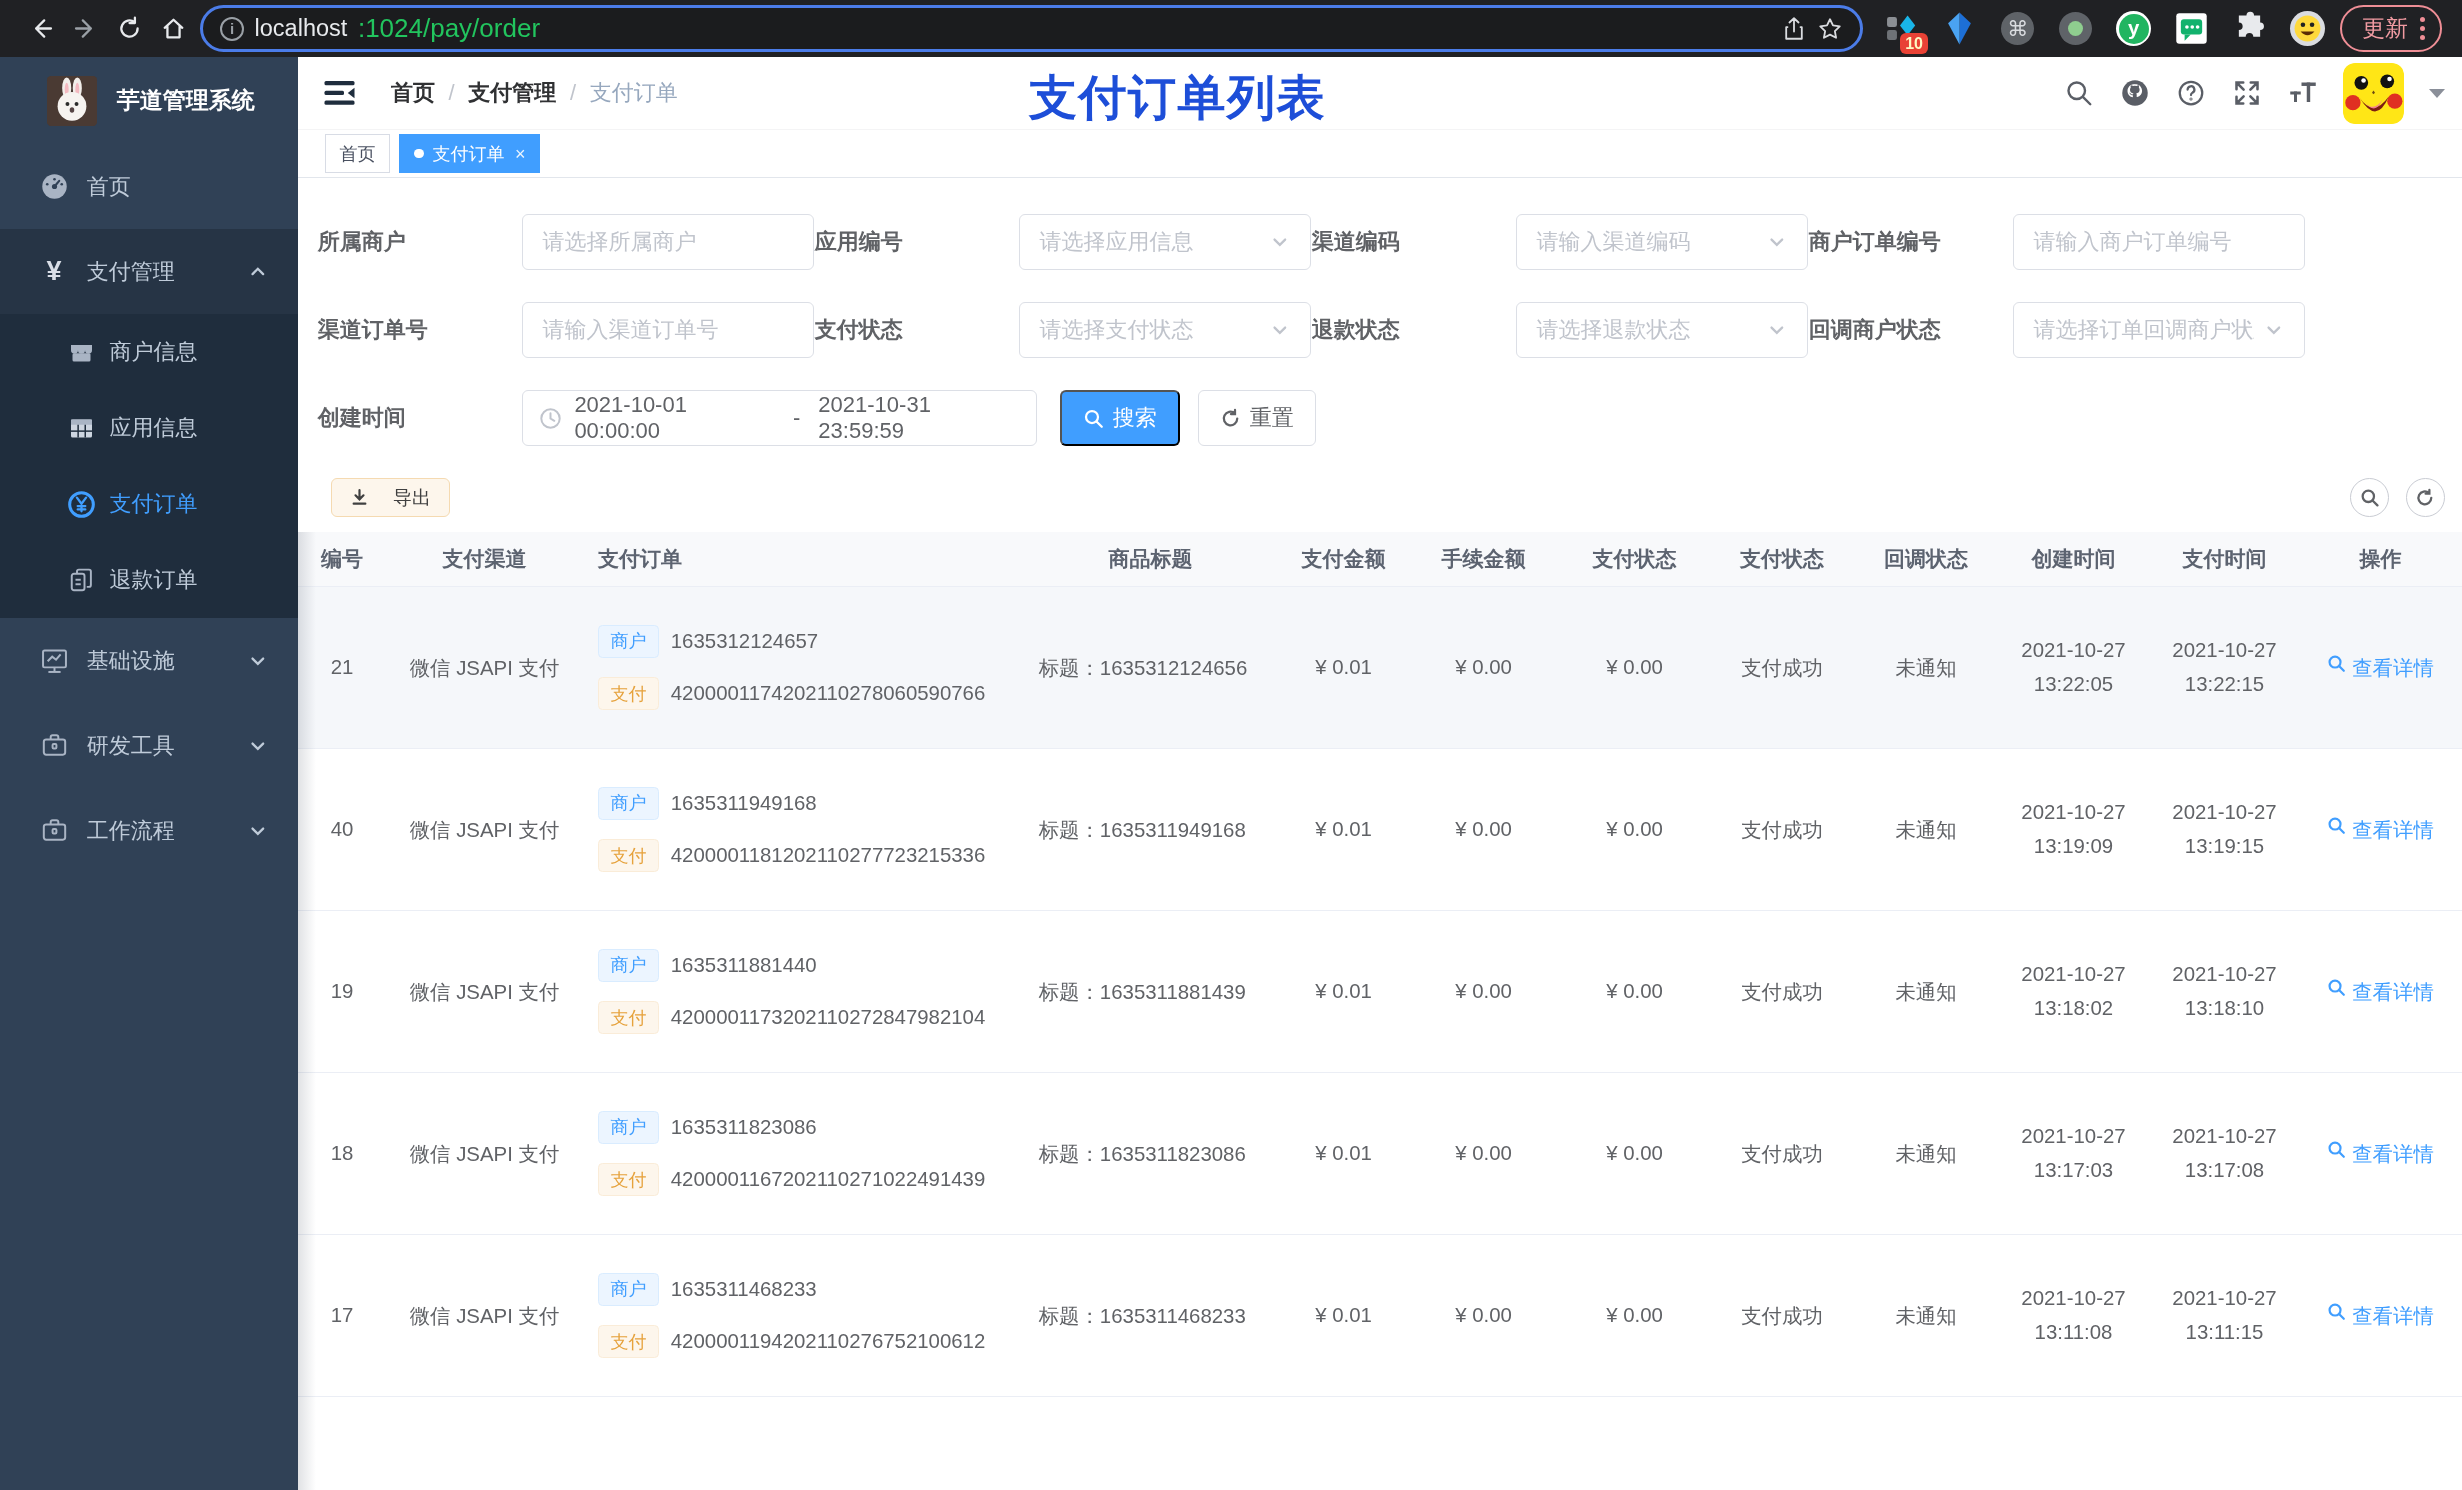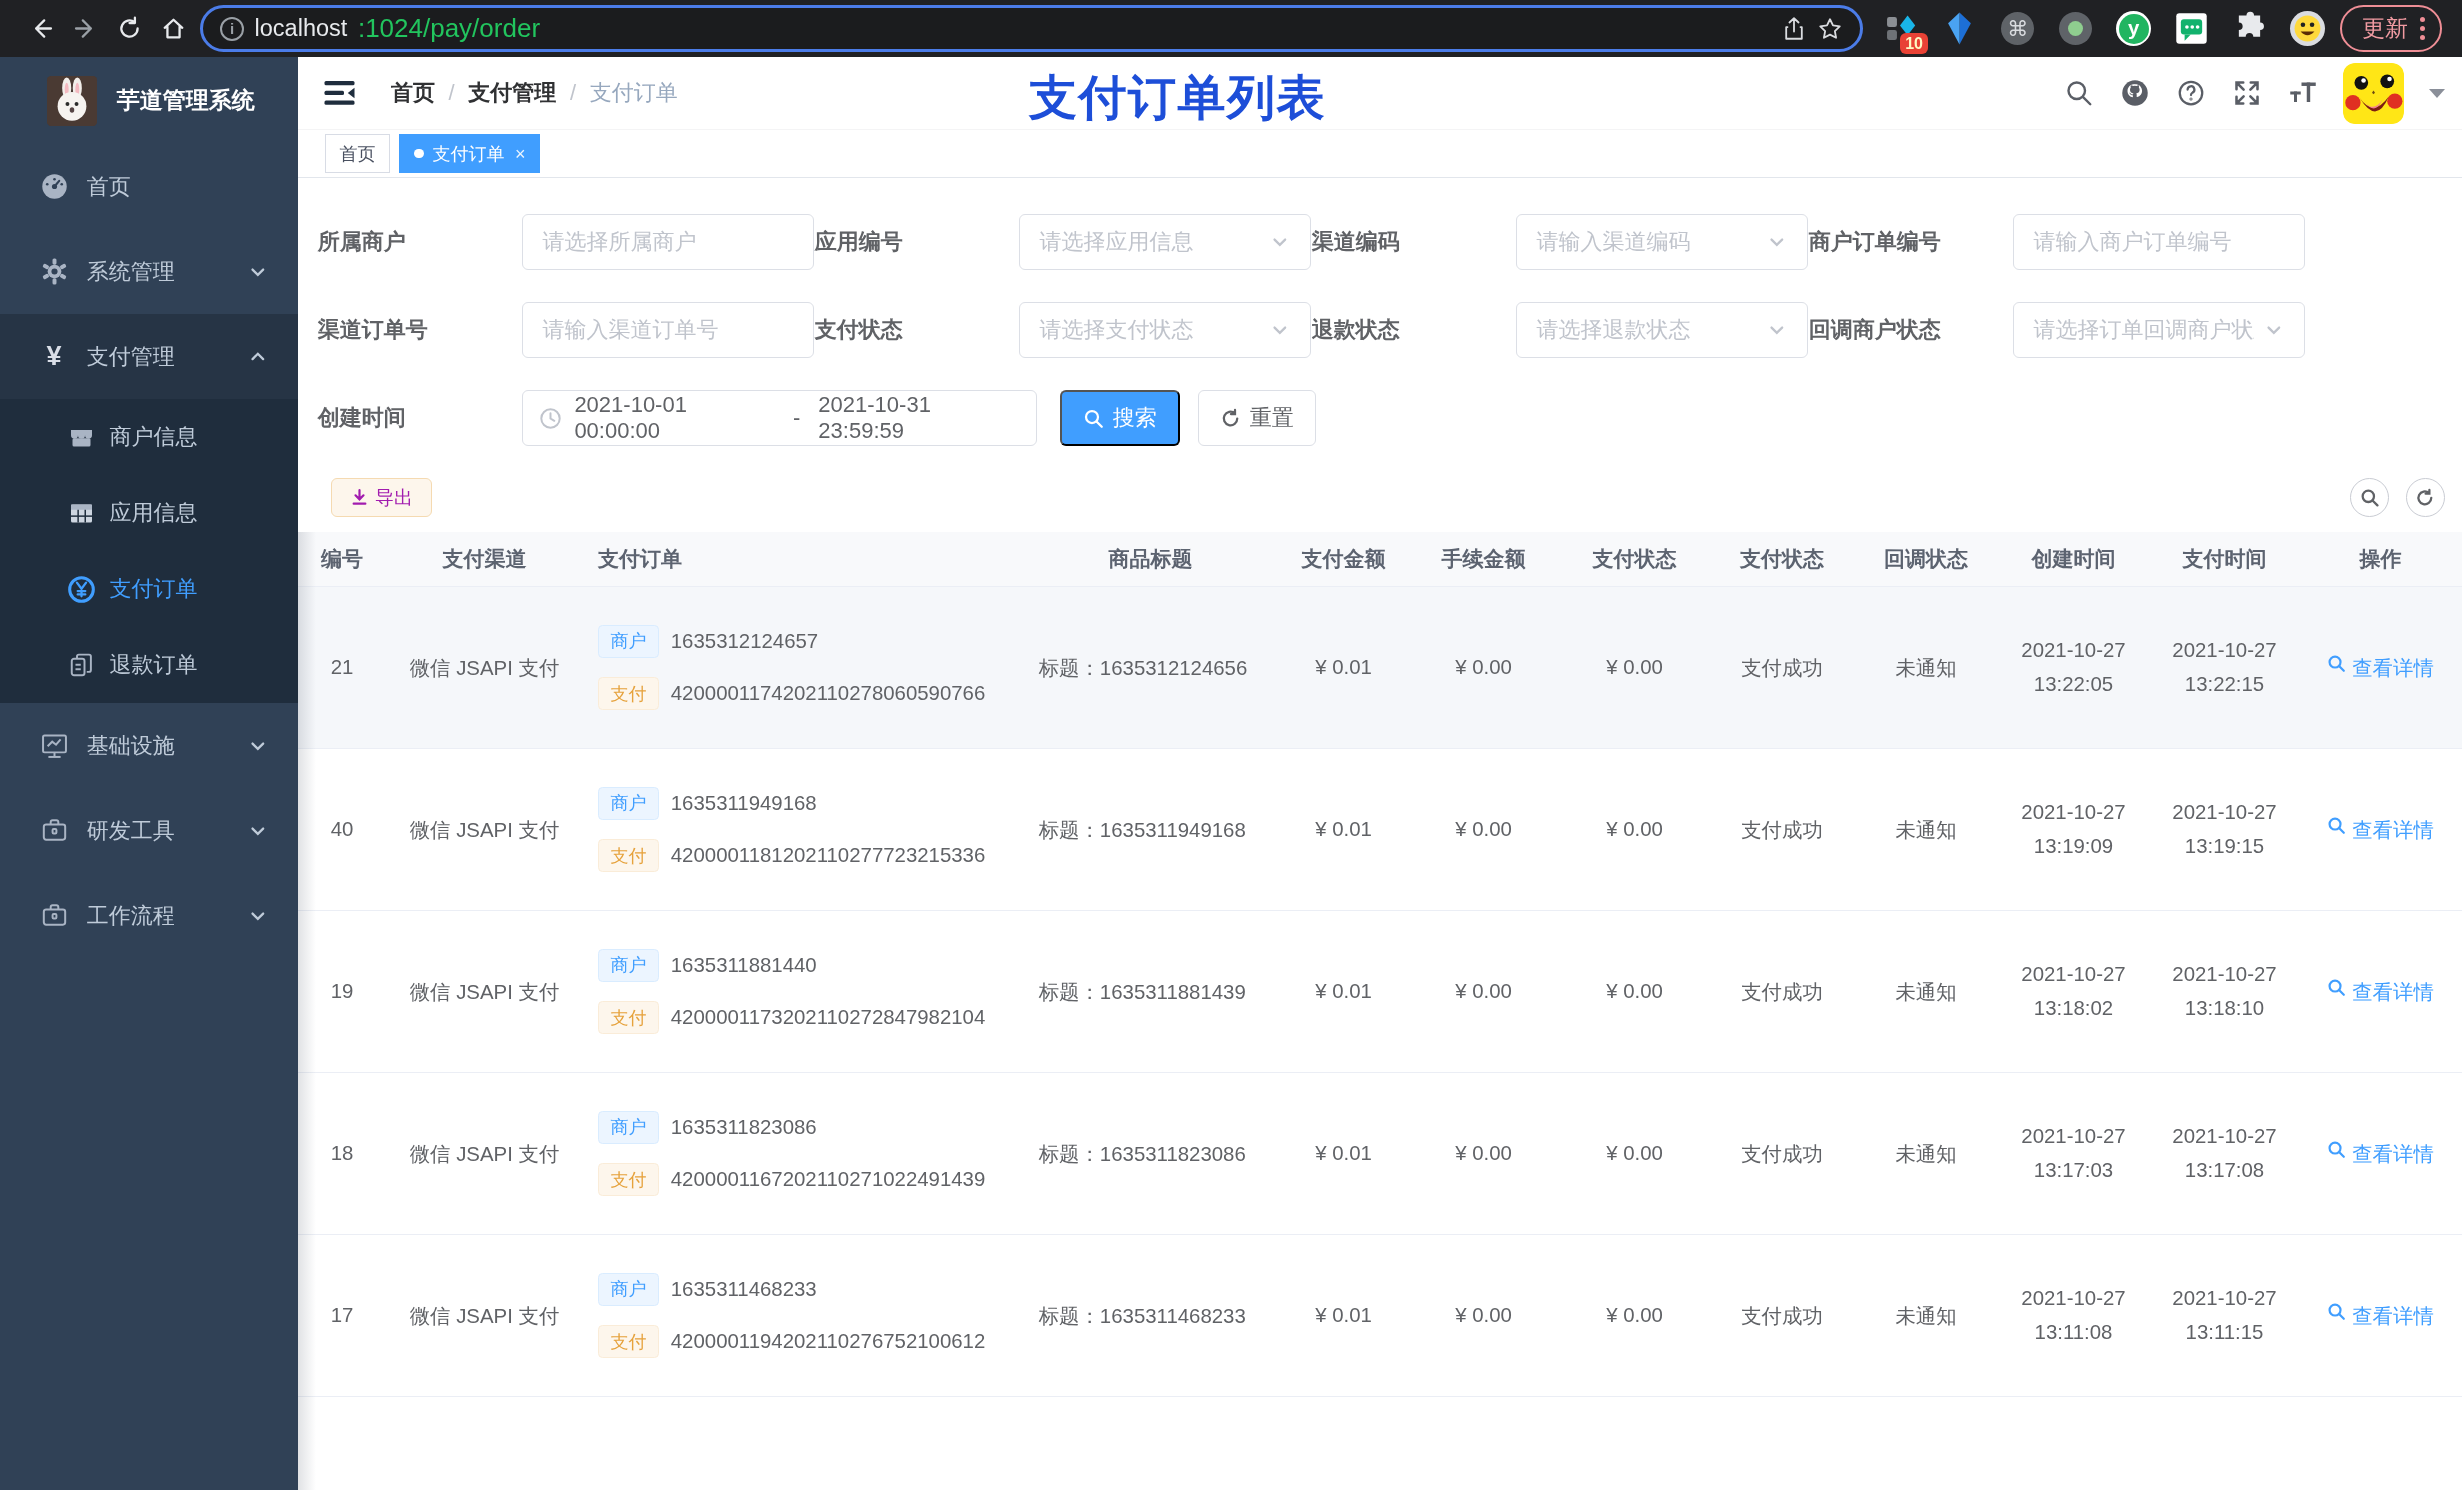--- a/index.html
+++ b/index.html
@@ -264,26 +264,6 @@
       <span>首页</span>
     </div>
 
-    <div class="mi">
-      <span class="ic">
-        <svg width="29" height="29" viewBox="0 0 38 38">
-            <g fill="#a9b4c4">
-              <circle cx="19" cy="19" r="9"></circle>
-              <rect x="16.4" y="2" width="5.2" height="8" rx="2"></rect>
-              <rect x="16.4" y="28" width="5.2" height="8" rx="2"></rect>
-              <rect x="16.4" y="2" width="5.2" height="8" rx="2" transform="rotate(60 19 19)"></rect>
-              <rect x="16.4" y="28" width="5.2" height="8" rx="2" transform="rotate(60 19 19)"></rect>
-              <rect x="16.4" y="2" width="5.2" height="8" rx="2" transform="rotate(120 19 19)"></rect>
-              <rect x="16.4" y="28" width="5.2" height="8" rx="2" transform="rotate(120 19 19)"></rect>
-            </g>
-            <circle cx="19" cy="19" r="4" fill="#304156"></circle>
-          </svg>
-      </span>
-      <span>系统管理</span>
-      <svg class="chev" viewBox="0 0 26 26">
-          <path d="M6 10 L13 17 L20 10"></path>
-        </svg>
-    </div>
 
     <div class="mi open-parent">
       <span class="ic">

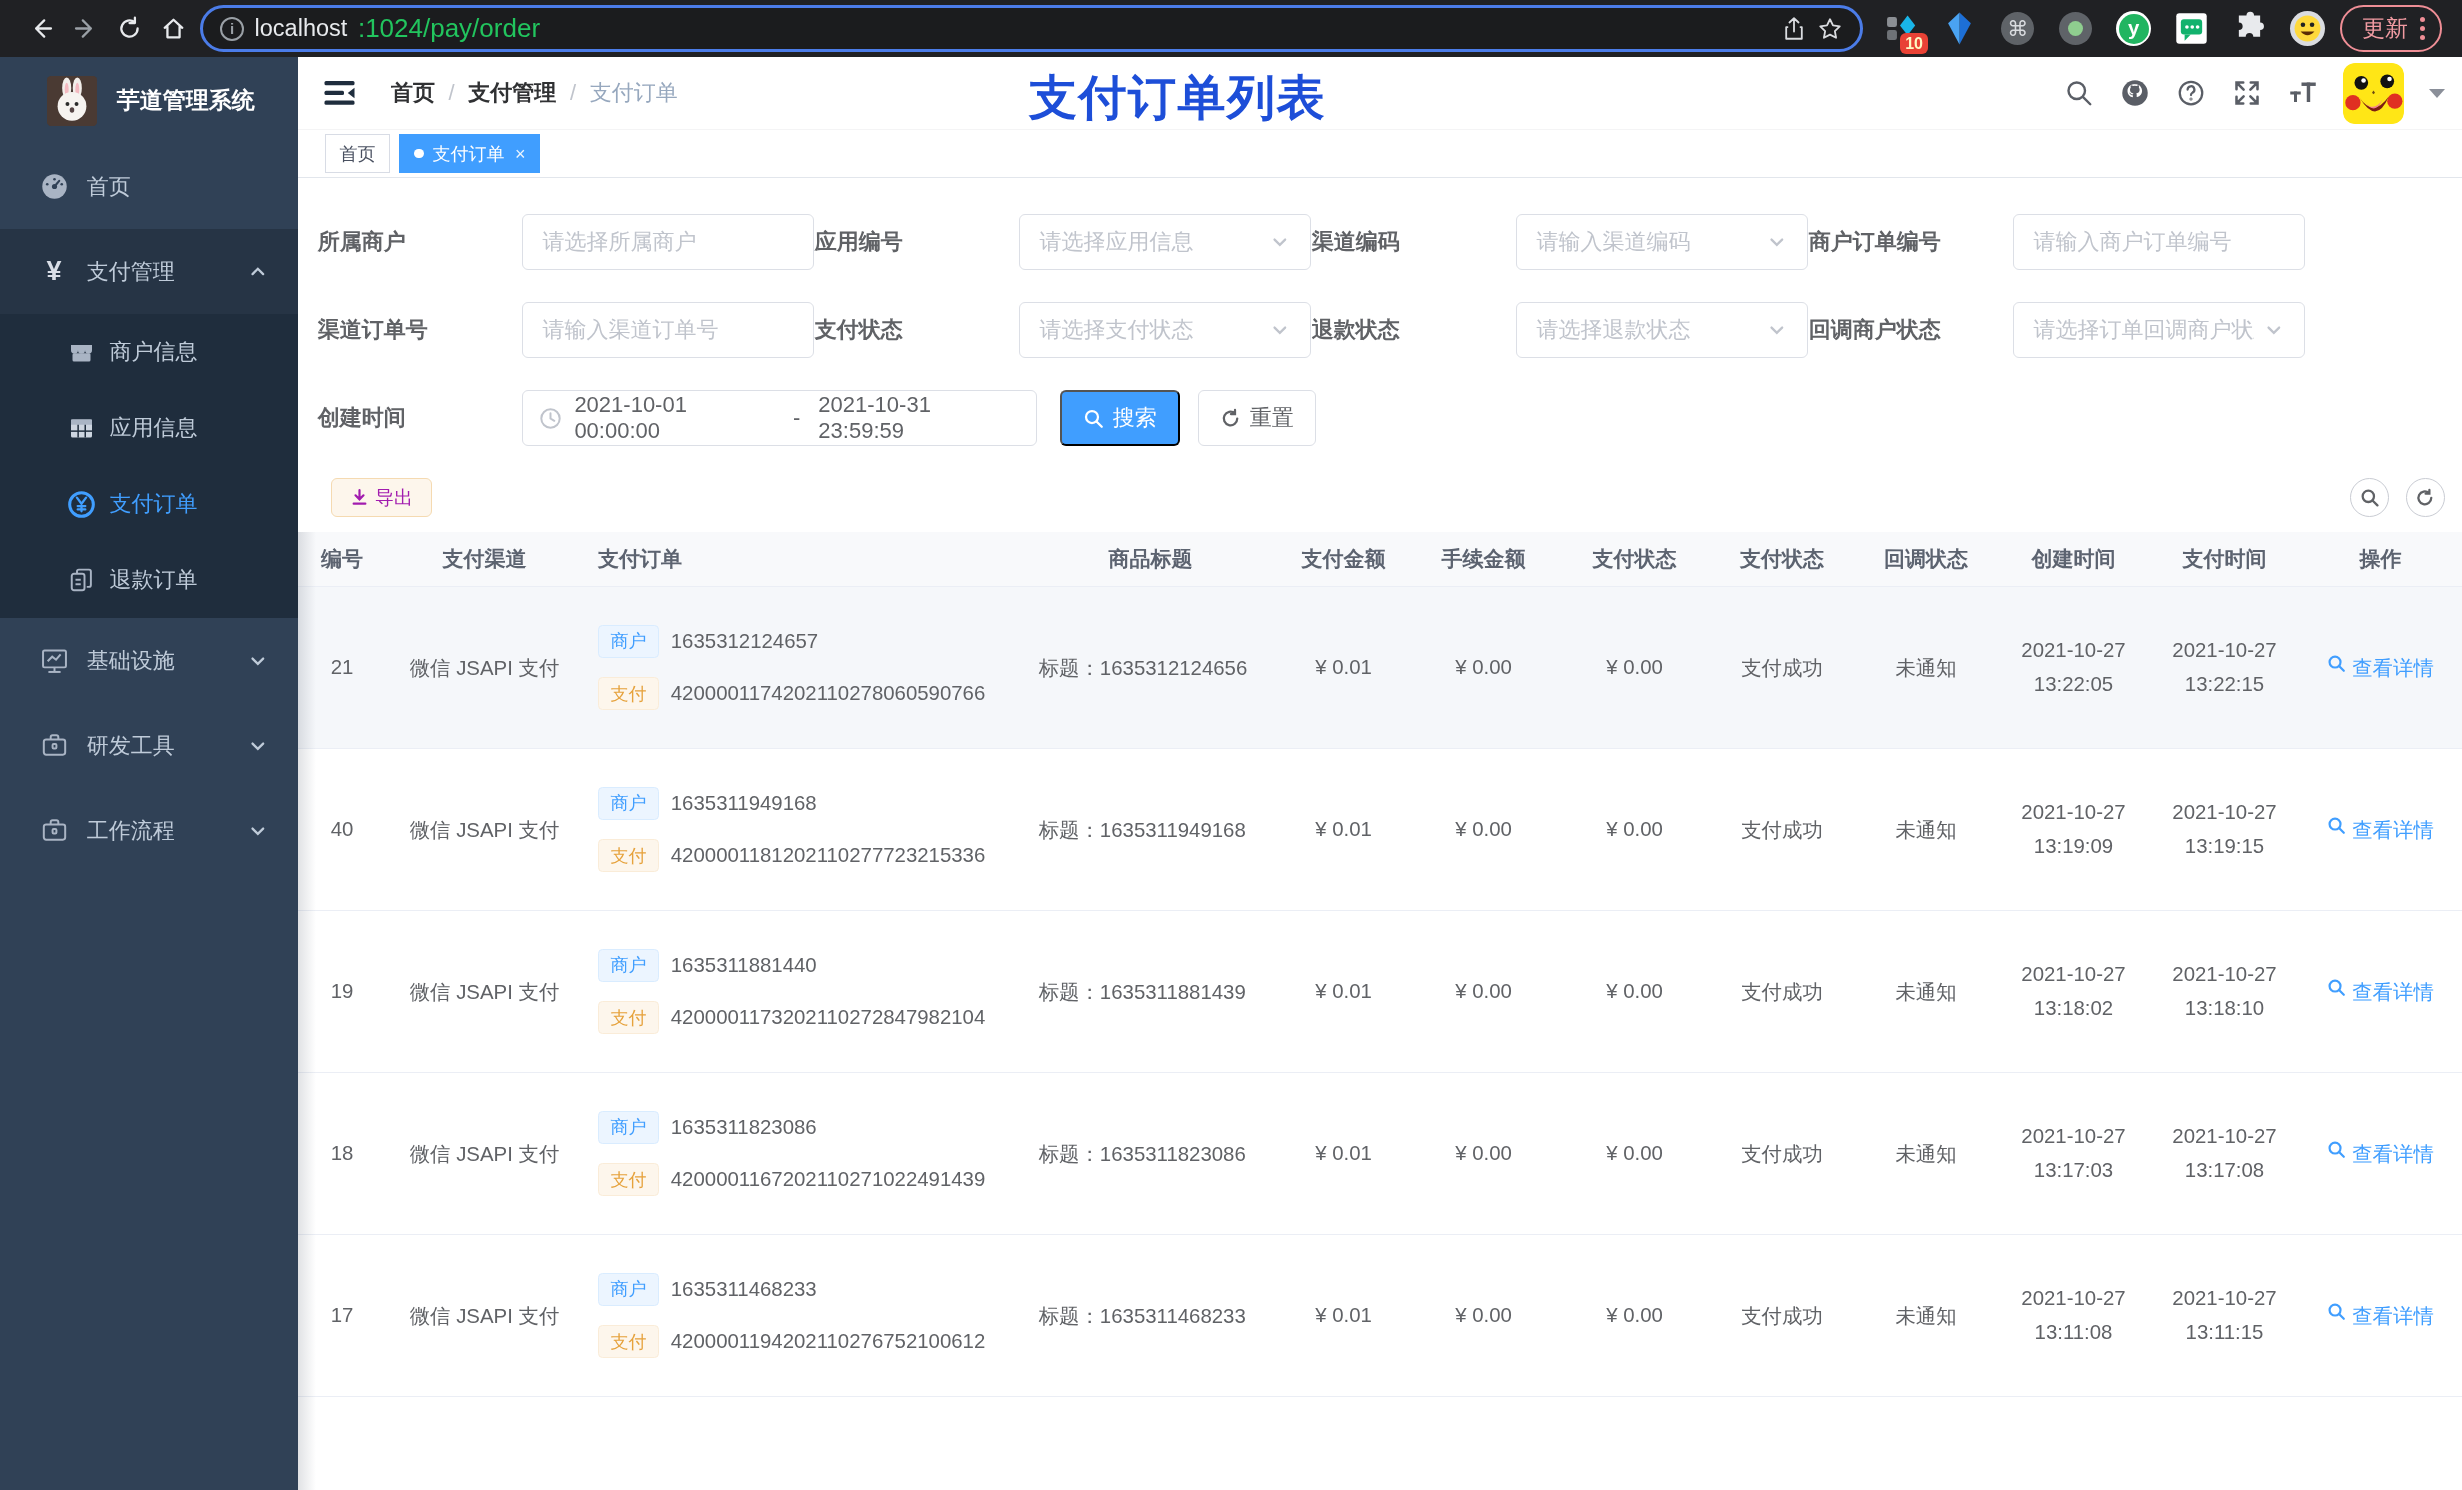--- a/index.html
+++ b/index.html
@@ -94,8 +94,8 @@
   .btn svg { width:21px; height:21px; stroke:currentColor; stroke-width:3; fill:none; stroke-linecap:round; }
 
   .toolbar { margin-top:1.5px; display:flex; align-items:center; padding:0 17.4px 0 33px; }
-  .btn-export { height:39px; border-radius:6px; background:#fdf6ec; border:1.5px solid #f5dab1; color:#a21caf;
-    display:flex; align-items:center; gap:6px; font-size:19px; padding:0 18px; }
+  .btn-export { height:39px; border-radius:6px; background:#fdf6ec; border:1.5px solid #f5dab1; color:#404040;
+    display:flex; align-items:center; gap:24px; font-size:19px; padding:0 18px; }
   .btn-export svg { width:19px; height:19px; stroke:currentColor; stroke-width:3; fill:none; stroke-linecap:round; }
   .tool-right { margin-left:auto; display:flex; gap:16.7px; }
   .circ-btn { width:39px; height:39px; border-radius:50%; border:1.5px solid #c9ccd3; background:#fff;

